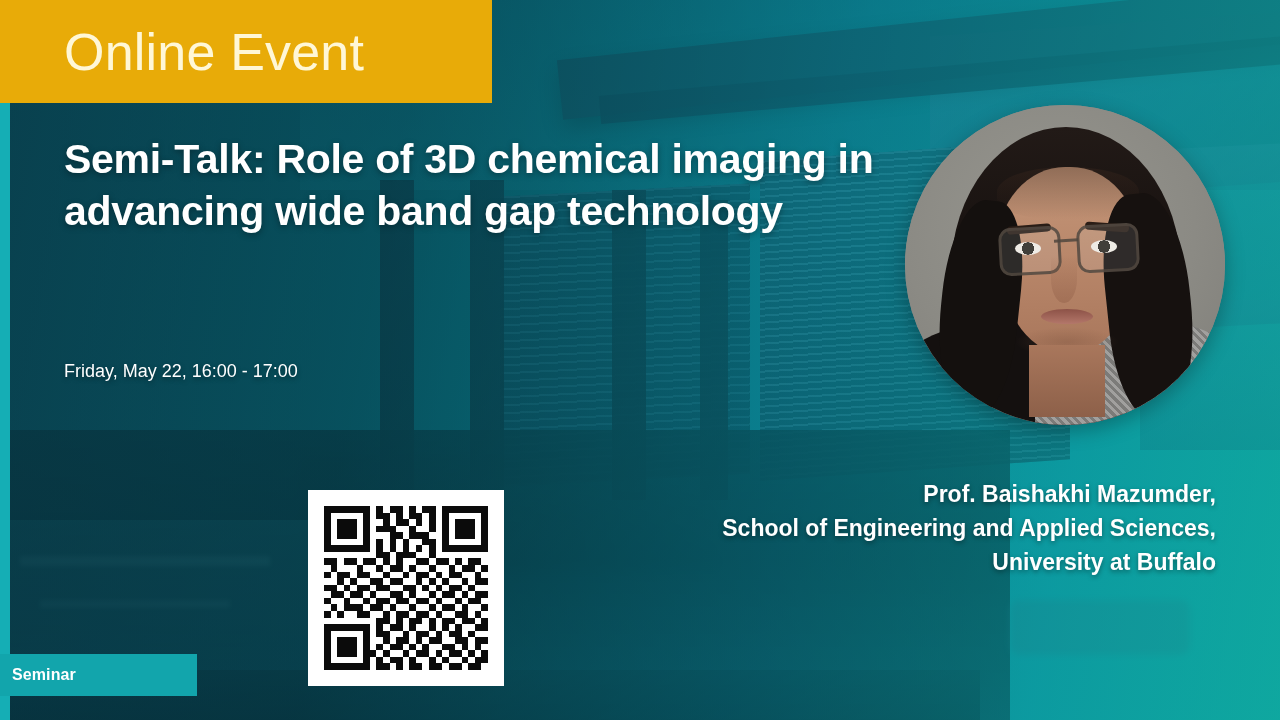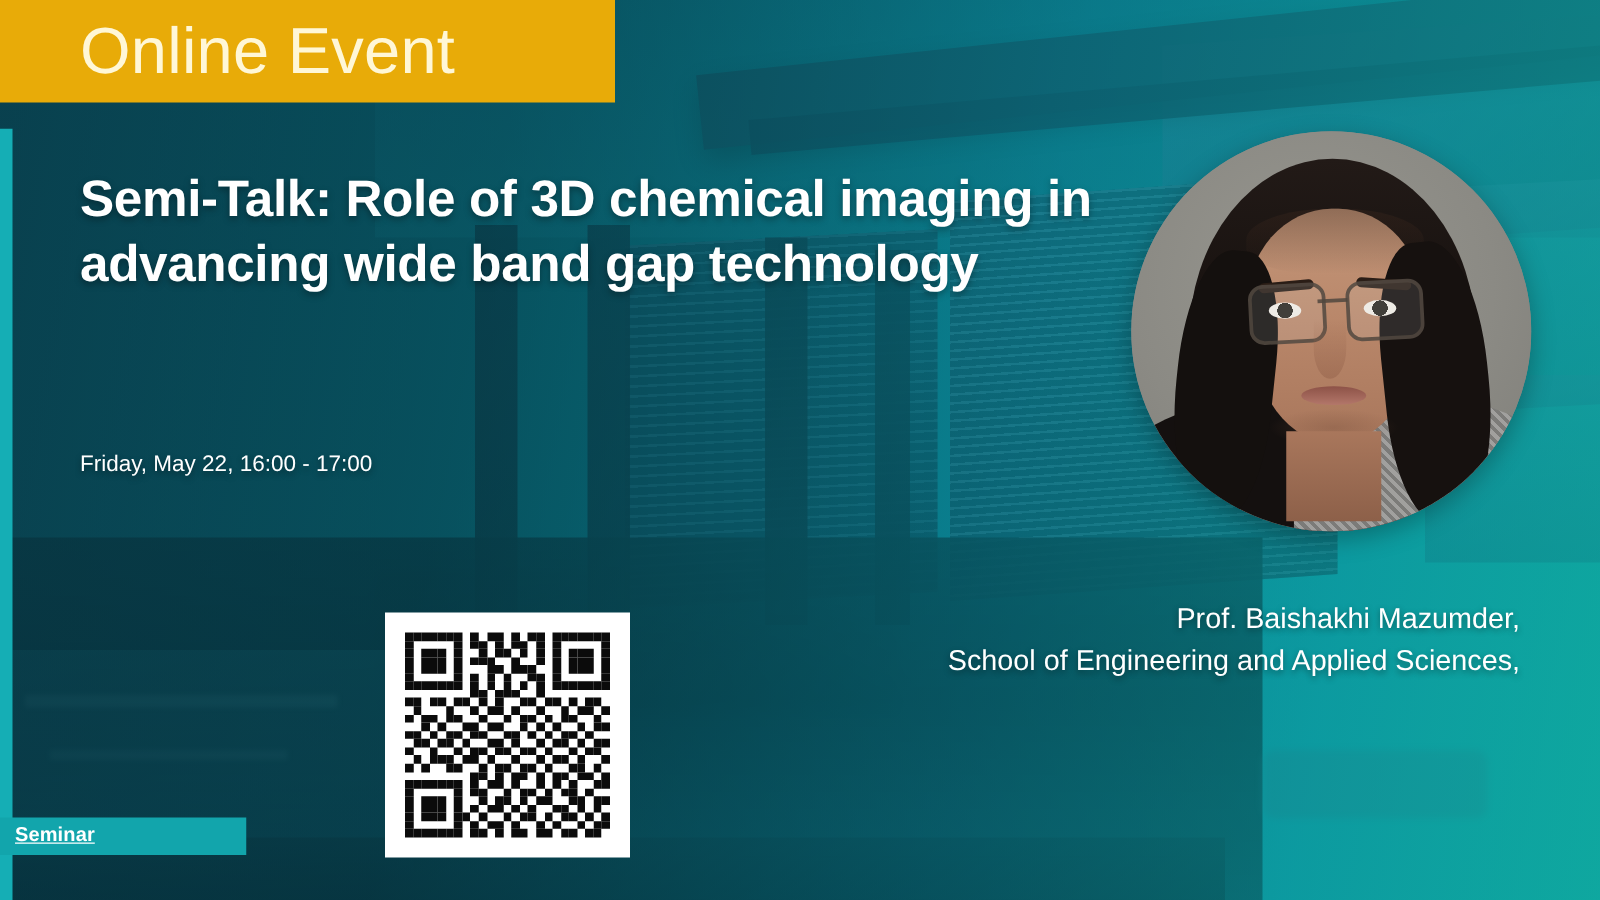--- a/index.html
+++ b/index.html
@@ -170,7 +170,7 @@
   .gold-banner {
     position: absolute;
     left: 0; top: 0;
-    width: 492px; height: 82px;
+    width: 492px; height: 103px;
     background: #E8AB08;
     display: flex;
     align-items: center;

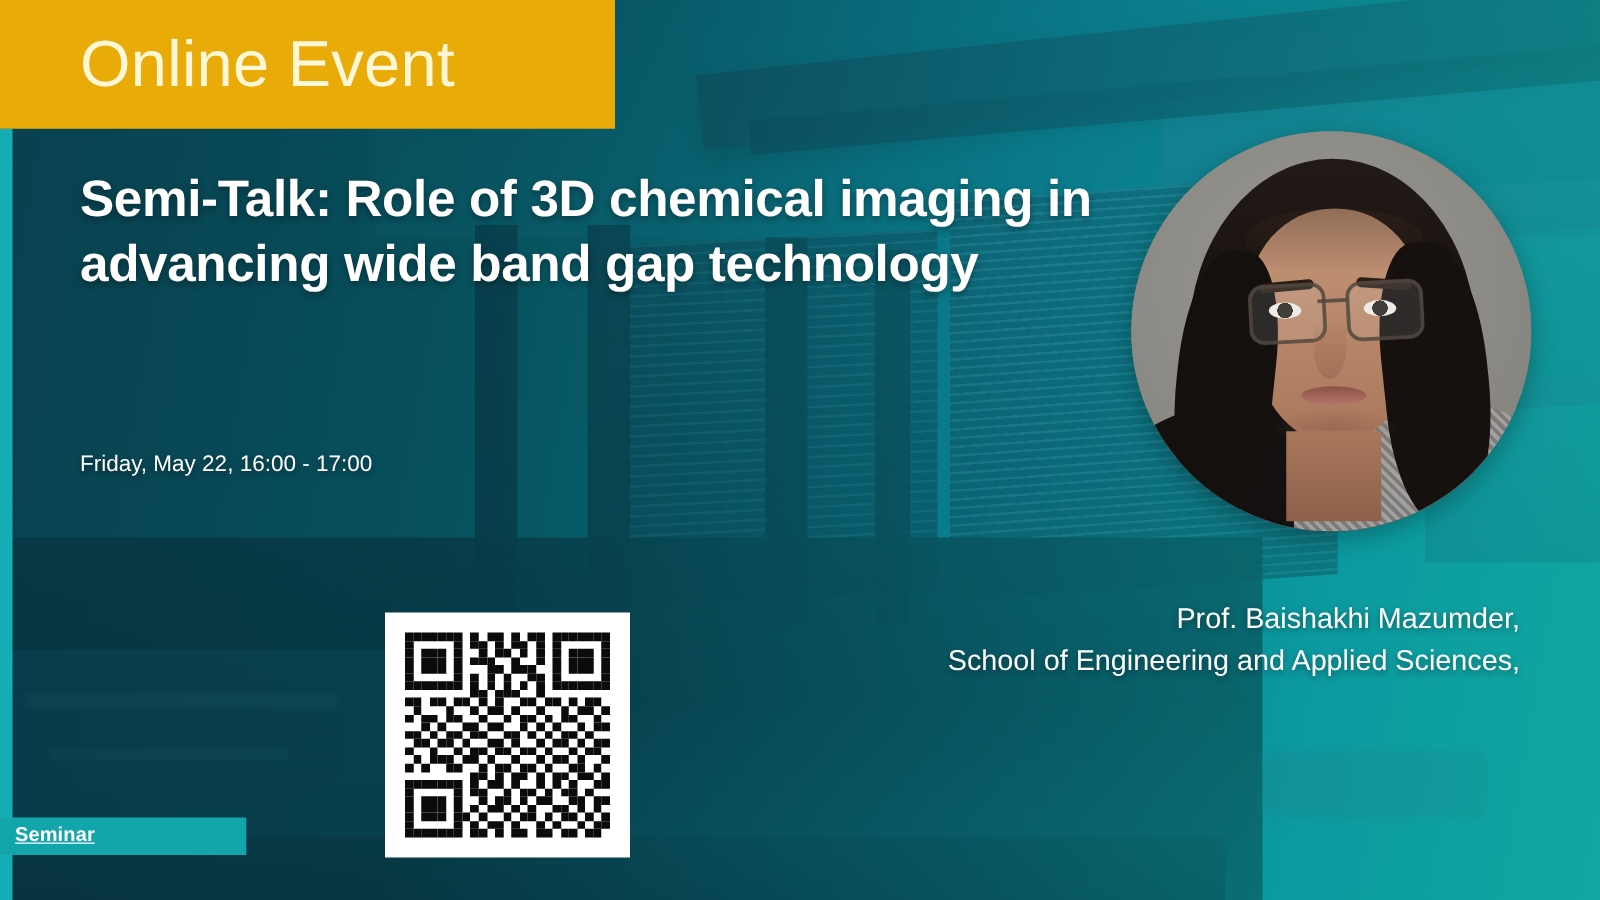--- a/index.html
+++ b/index.html
@@ -217,7 +217,7 @@
     text-align: right;
     color: #FFFFFF;
     font-size: 23px;
-    font-weight: 400;
+    font-weight: 700;
     line-height: 1.47;
     text-shadow: 0 2px 5px rgba(0,0,0,.4);
   }

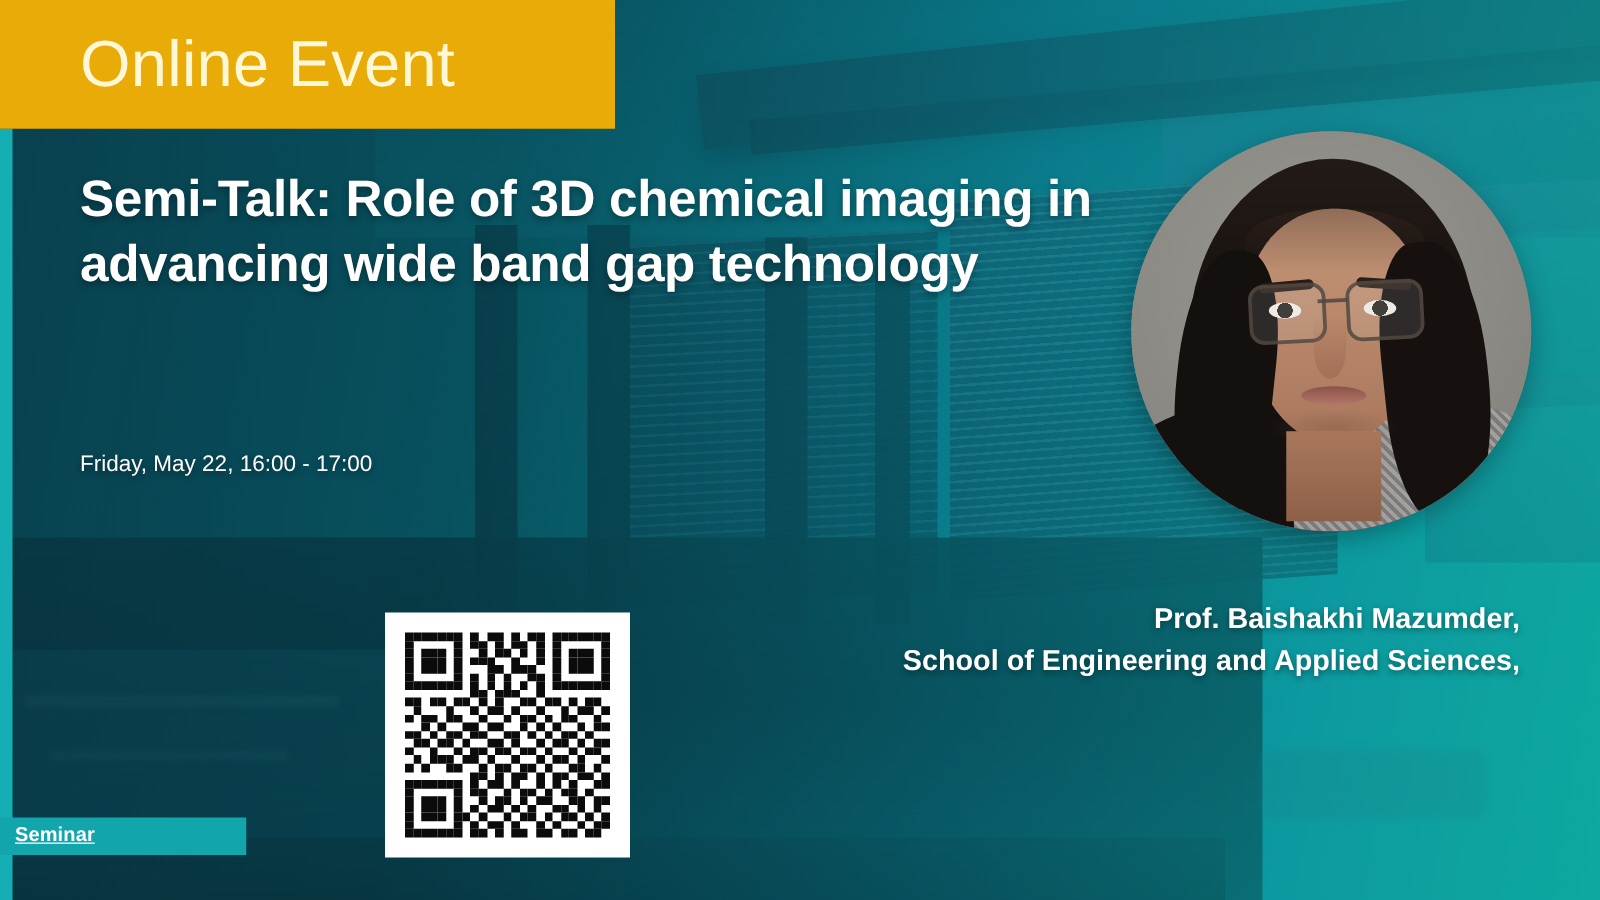--- a/index.html
+++ b/index.html
@@ -398,6 +398,7 @@
   <div class="speaker">
     <div>Prof. Baishakhi Mazumder,</div>
     <div>School of Engineering and Applied Sciences,</div>
+    <div>University at Buffalo</div>
   </div>
 
   <div class="portrait">

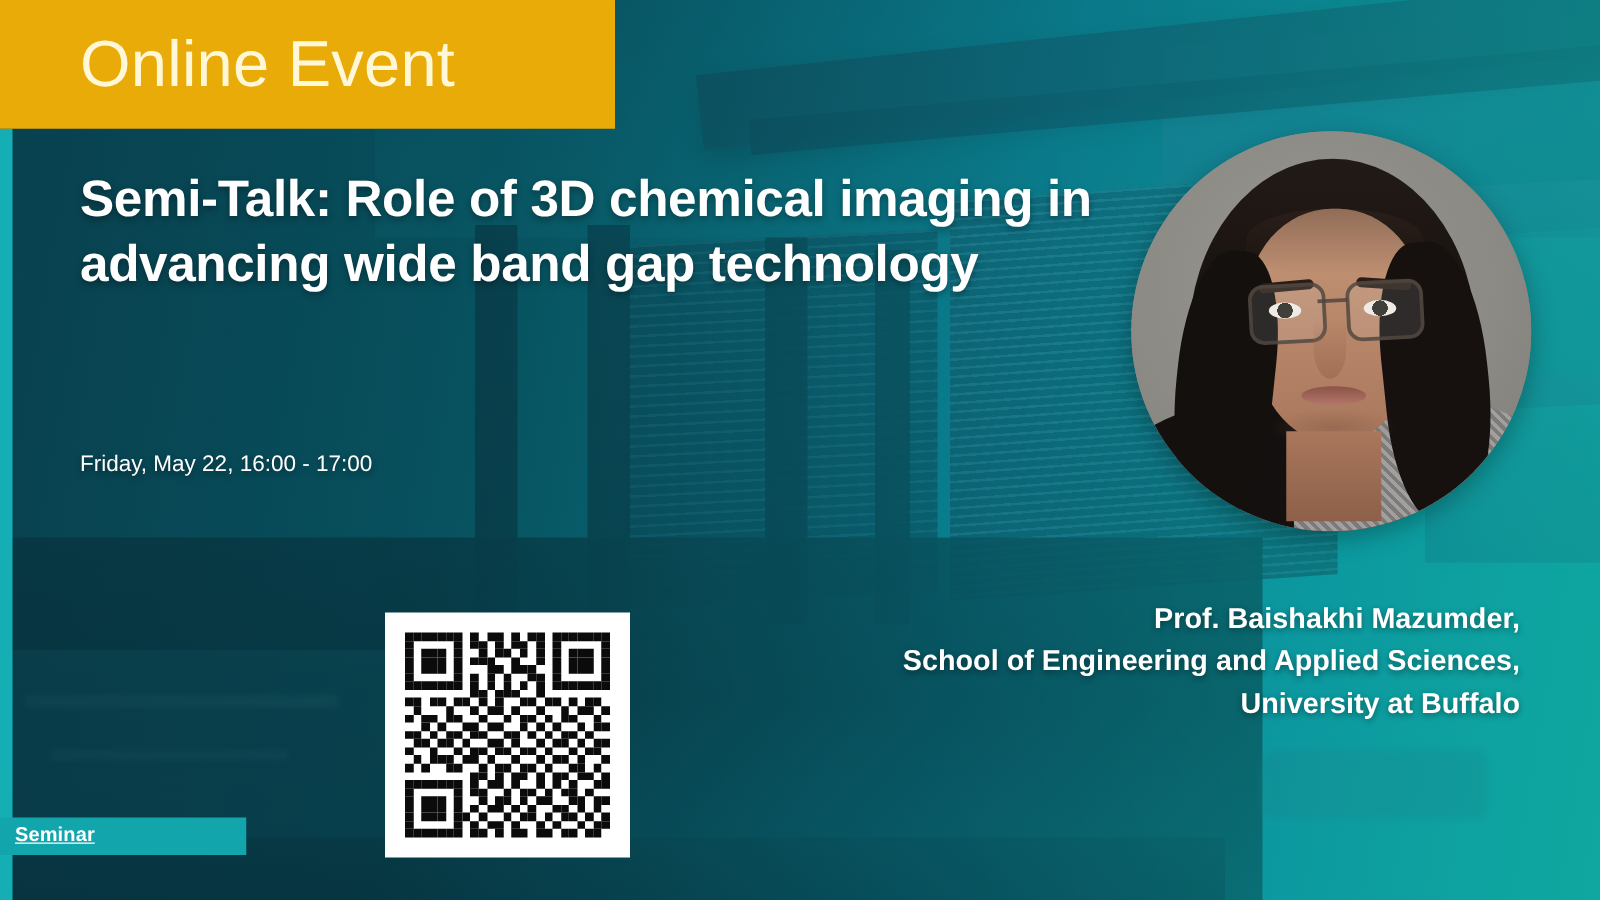--- a/index.html
+++ b/index.html
@@ -351,7 +351,7 @@
     letter-spacing: .1px;
   }
   .tag-dept { left: 0; top: 620px; width: 292px; height: 26px; }
-  .tag-type { left: 0; top: 654px; width: 185px; height: 30px; text-decoration: underline; }
+  .tag-type { left: 0; top: 654px; width: 185px; height: 42px; }
 </style>
 </head>
 <body>

